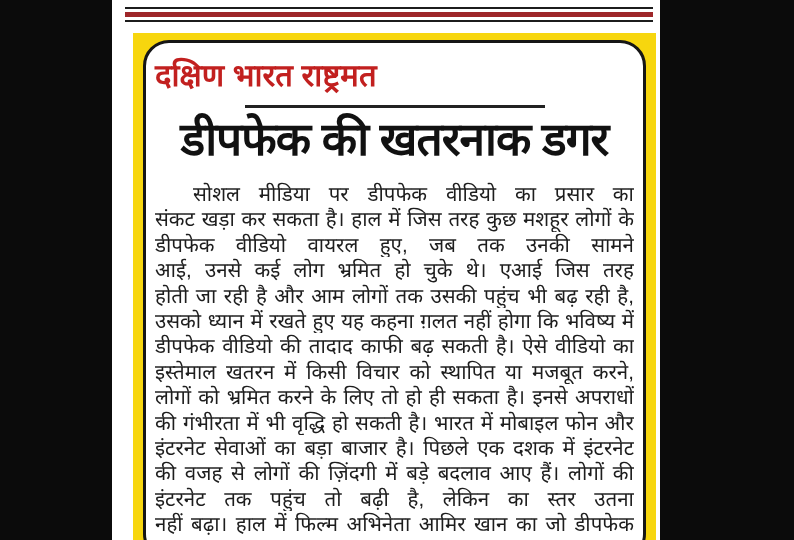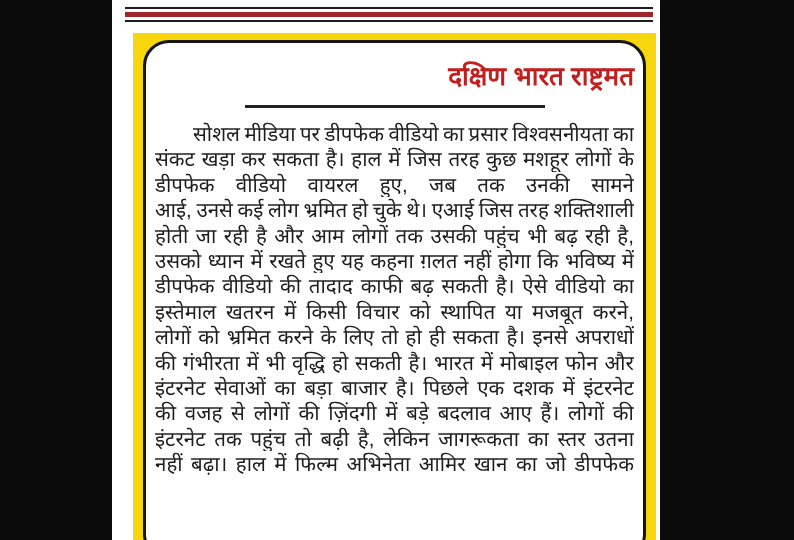--- a/index.html
+++ b/index.html
@@ -54,8 +54,8 @@
   }
   .masthead{
     margin-top:8px;
-    text-align:right;
-    font-size:26px;
+    text-align:left;
+    font-size:31px;
     line-height:50px;
     font-weight:bold;
     color:var(--masthead-red);

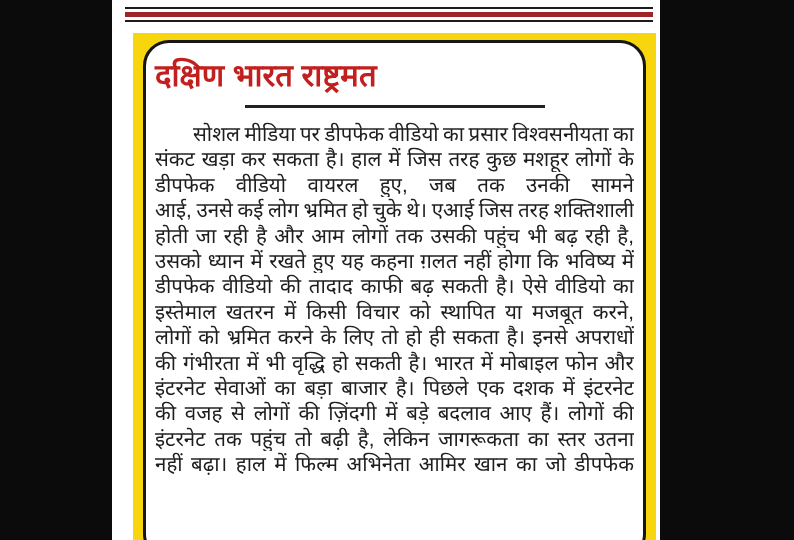--- a/index.html
+++ b/index.html
@@ -113,6 +113,7 @@
 
       <div class="masthead-underline"></div>
 
+      <h1 class="headline">डीपफेक की खतरनाक डगर</h1>
 
       <div class="article-body">
           <div class="body-line first">

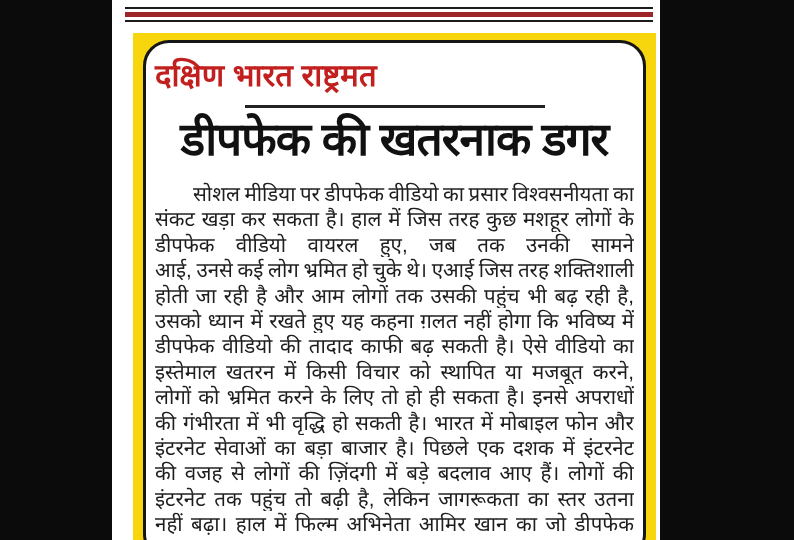--- a/index.html
+++ b/index.html
@@ -124,7 +124,6 @@
             <span>वीडियो</span>
             <span>का</span>
             <span>प्रसार</span>
-            <span>विश्वसनीयता</span>
             <span>का</span>
           </div>
           <div class="body-line">

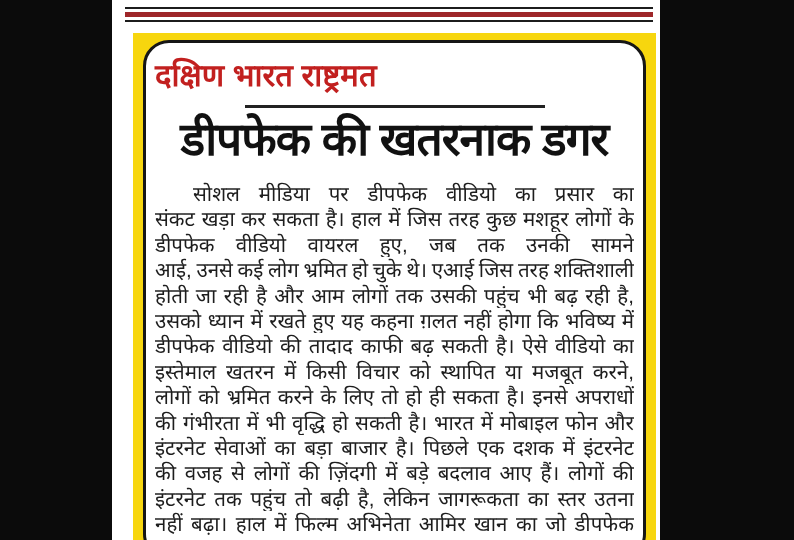--- a/index.html
+++ b/index.html
@@ -163,7 +163,6 @@
             <span>एआई</span>
             <span>जिस</span>
             <span>तरह</span>
-            <span>शक्तिशाली</span>
           </div>
           <div class="body-line">
             <span>होती</span>

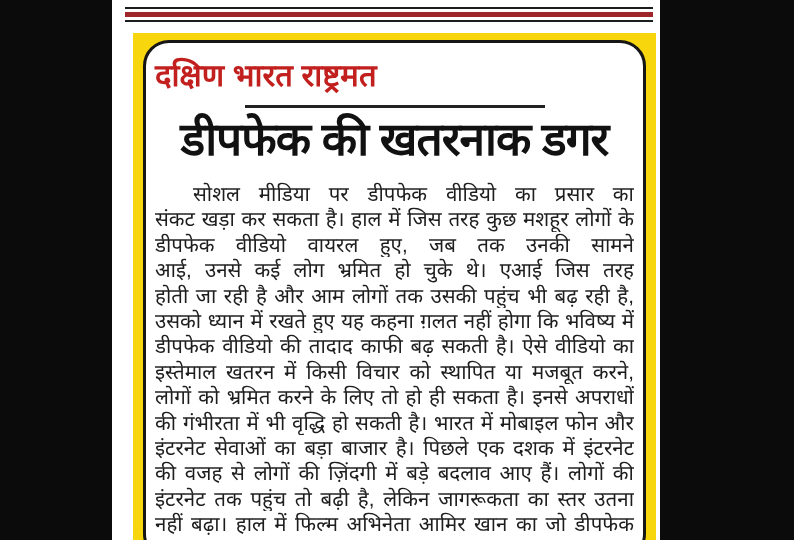--- a/index.html
+++ b/index.html
@@ -286,7 +286,6 @@
             <span>बढ़ी</span>
             <span>है,</span>
             <span>लेकिन</span>
-            <span>जागरूकता</span>
             <span>का</span>
             <span>स्तर</span>
             <span>उतना</span>

